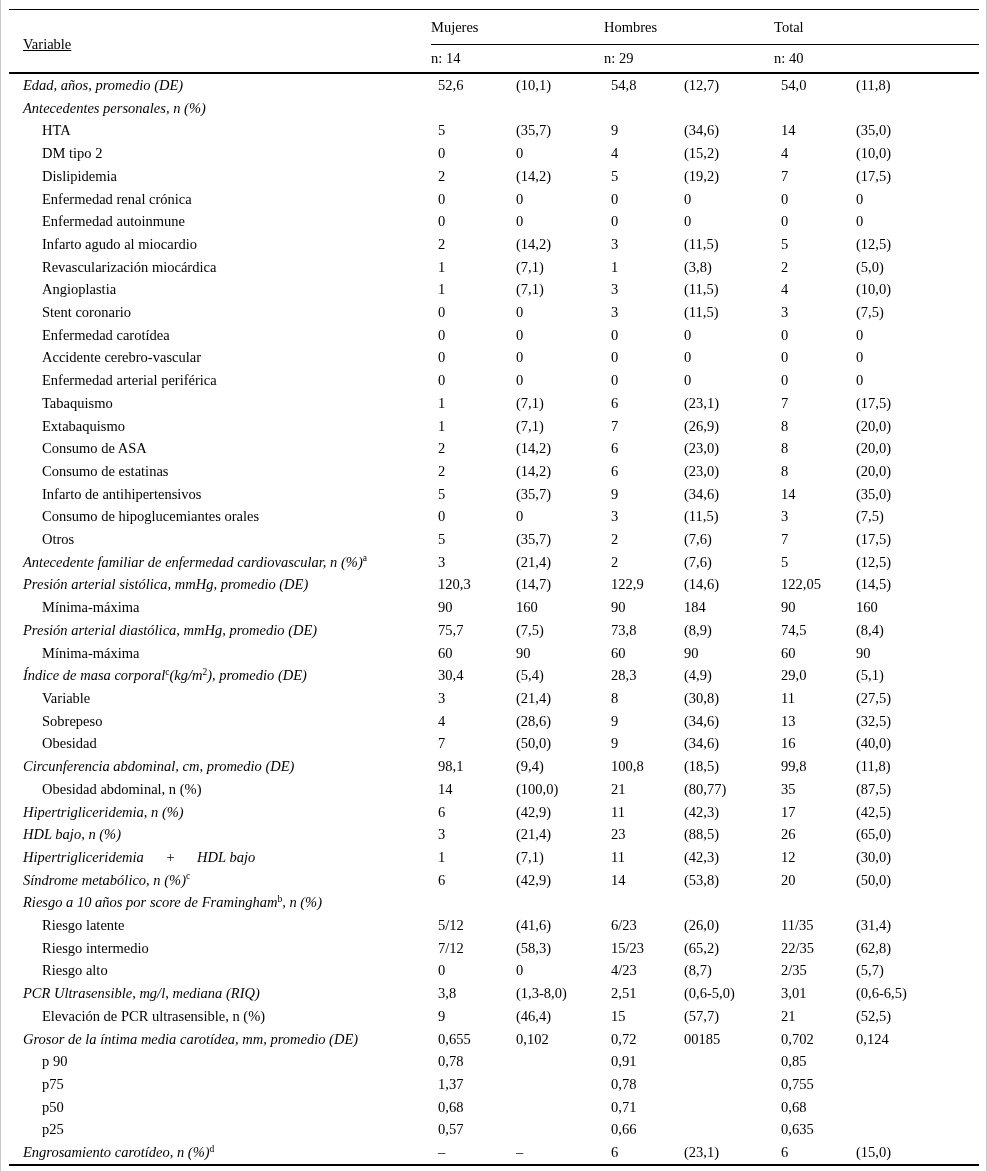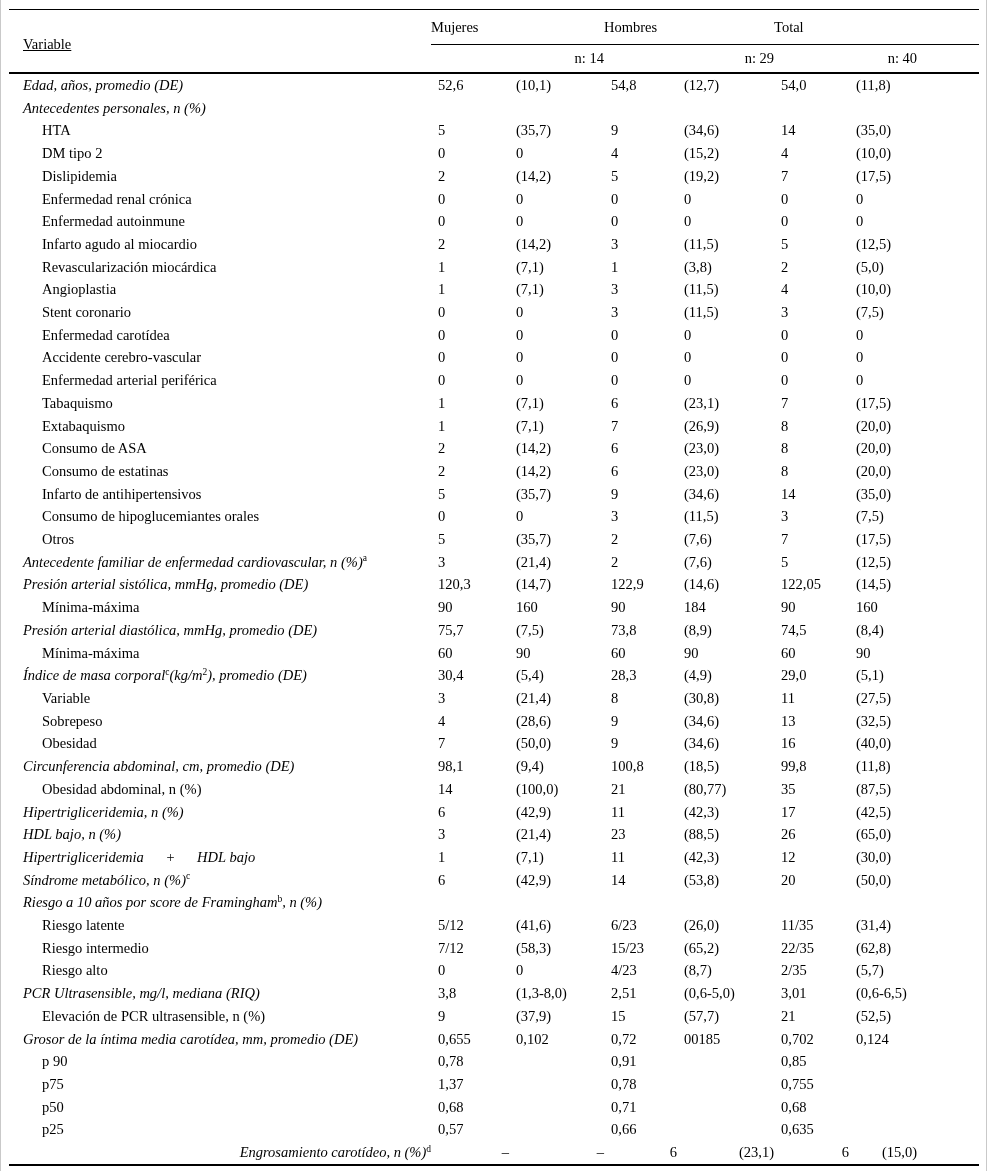--- a/index.html
+++ b/index.html
@@ -47,7 +47,7 @@
   thead tr.grp th.spacer{border-bottom:1.5px solid #000;}
   thead tr.sub th{
     height:27px;
-    text-align:right;
+    text-align:left;
     vertical-align:middle;
     border-bottom:2.5px solid #000;
   }

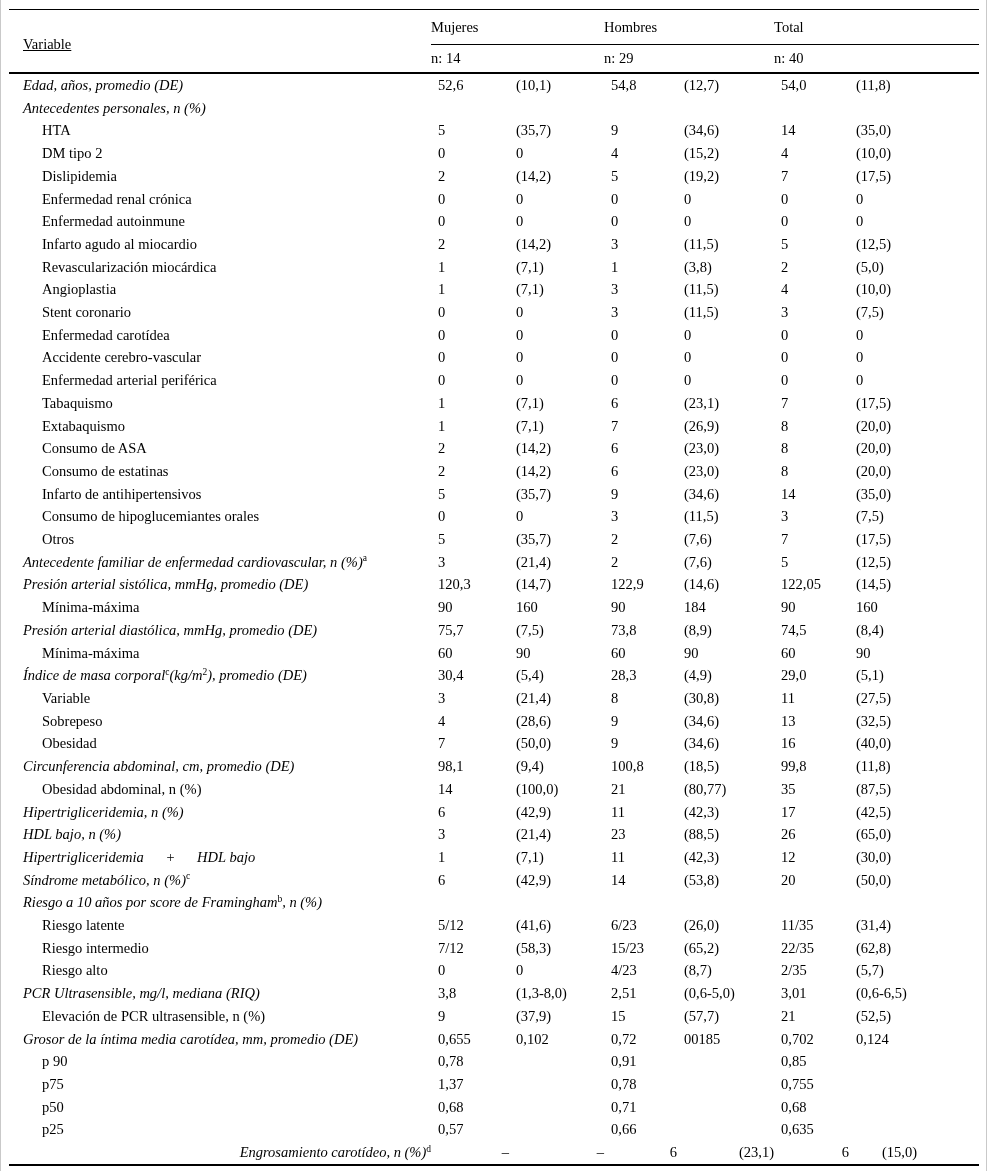--- a/index.html
+++ b/index.html
@@ -515,7 +515,7 @@
         <tr class="ind">
           <td class="lbl">Elevación de PCR ultrasensible, n (%)</td>
           <td class="val">9</td>
-          <td class="val">(37,9)</td>
+          <td class="val">(46,4)</td>
           <td class="val">15</td>
           <td class="val">(57,7)</td>
           <td class="val">21</td>

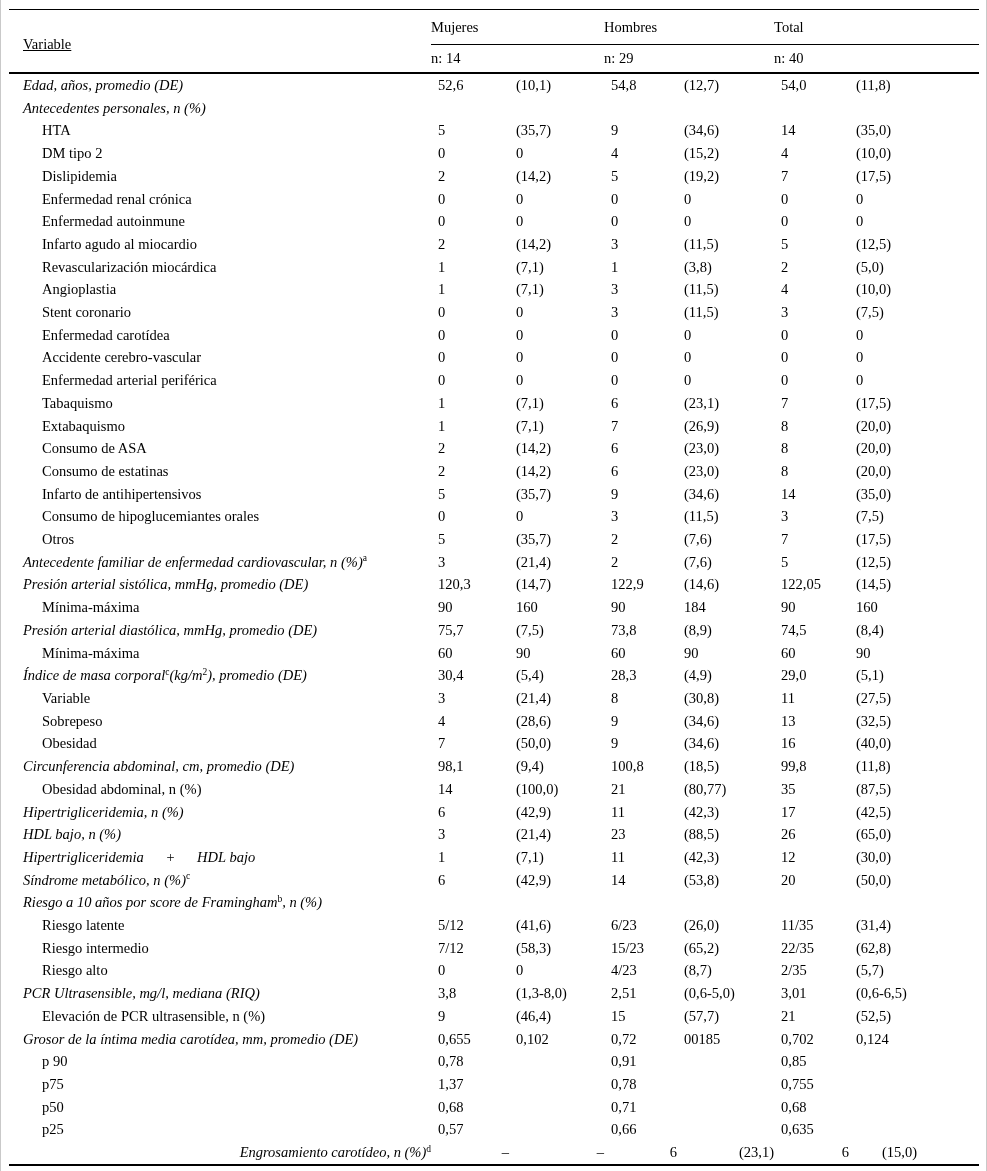--- a/index.html
+++ b/index.html
@@ -61,7 +61,7 @@
   tbody tr.ind td.lbl{padding-left:33px;}
   tbody tr.it td.lbl{font-style:italic;}
   tbody td.val{padding-left:7px;}
-  tbody tr:last-child td{border-bottom:2.5px solid #000;text-align:right;}
+  tbody tr:last-child td{border-bottom:2.5px solid #000;}
   sup{
     font-size:9.5px;
     line-height:0;

